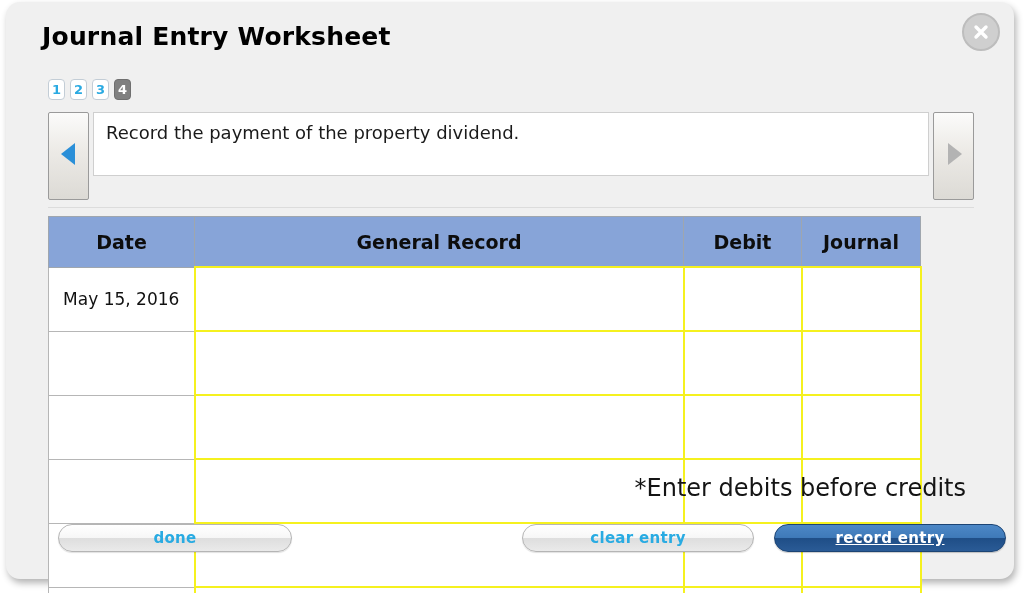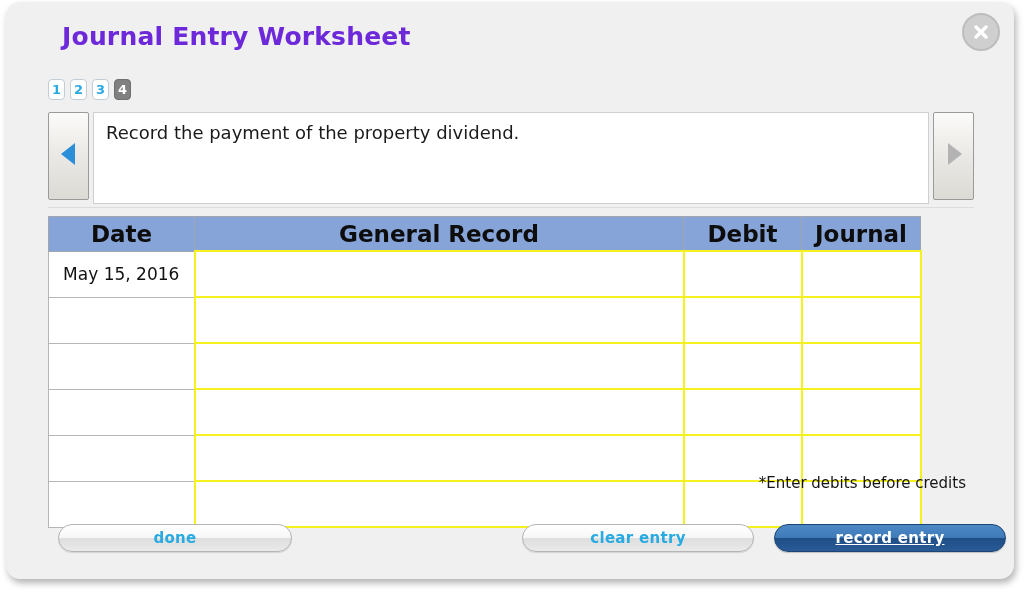--- a/index.html
+++ b/index.html
@@ -51,9 +51,8 @@
     top: 20px;
     font-size: 25px;
     font-weight: bold;
-    color: #6d28d9;
+    color: #000000;
     letter-spacing: 0.2px;
-    margin-left: 20px;
   }
 
   

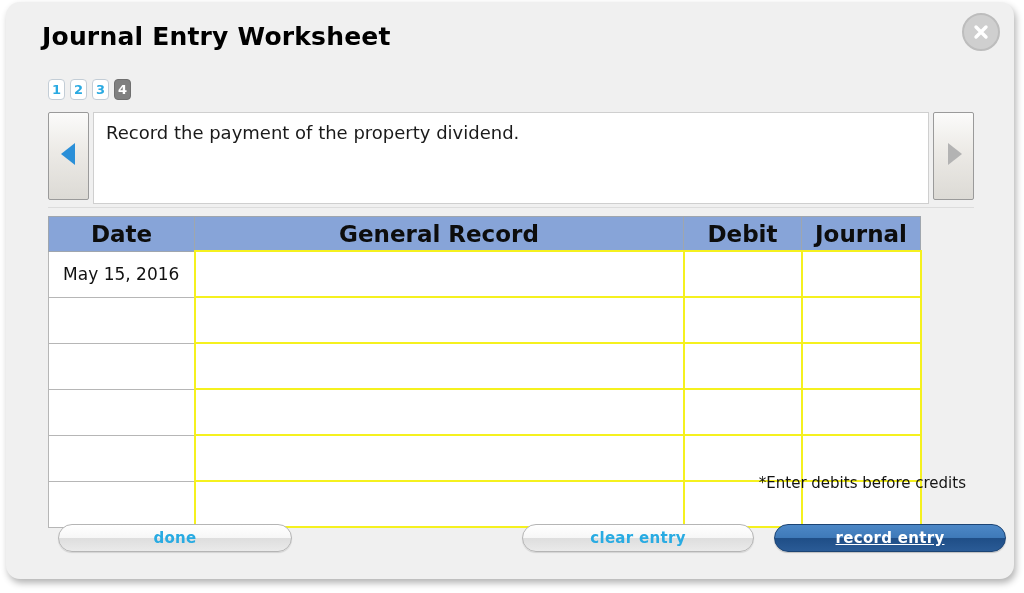--- a/index.html
+++ b/index.html
@@ -90,7 +90,7 @@
     left: 42px;
     top: 110px;
     width: 926px;
-    height: 92px;
+    height: 64px;
   }
   .nav-btn {
     position: absolute;

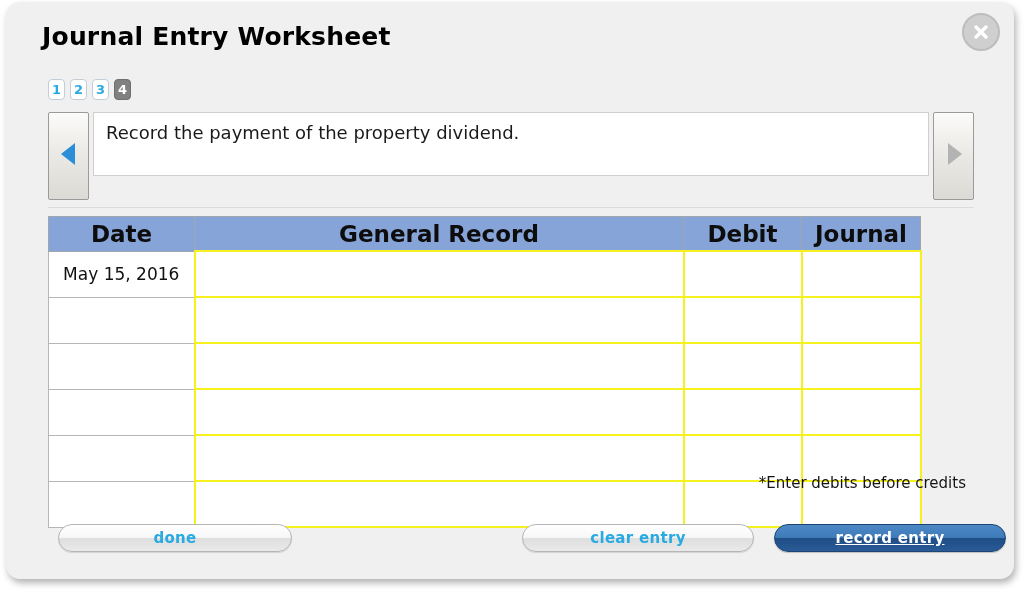--- a/index.html
+++ b/index.html
@@ -148,10 +148,10 @@
     background: #87a4d8;
     border: 1px solid #9fa6ae;
     color: #0d0d0d;
-    font-size: 23px;
+    font-size: 19px;
     font-weight: bold;
     height: 33px;
-    padding: 0;
+    padding: 8px;
     text-align: center;
   }
   .jtable td {

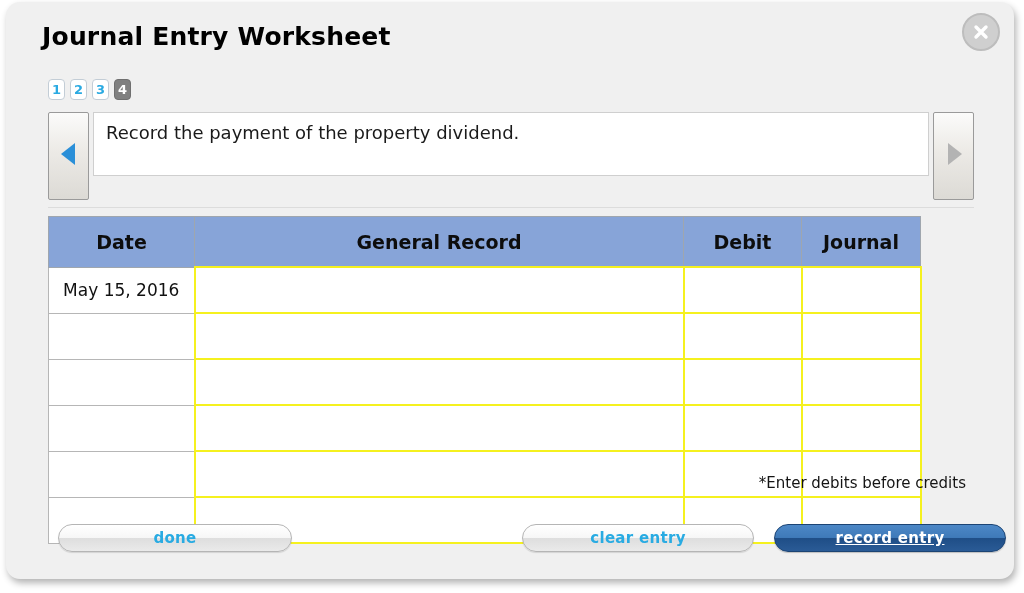--- a/index.html
+++ b/index.html
@@ -156,7 +156,7 @@
   }
   .jtable td {
     height: 36px;
-    padding: 4px;
+    padding: 13px;
     vertical-align: middle;
   }
   .col-date  { width: 146px; }

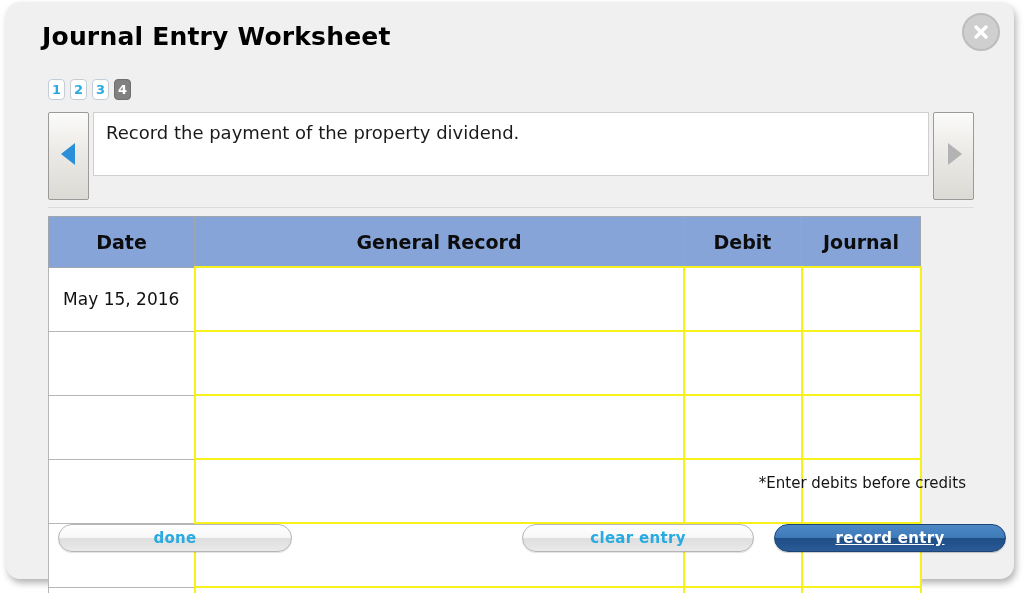--- a/index.html
+++ b/index.html
@@ -196,7 +196,7 @@
     position: absolute;
     right: 48px;
     top: 472px;
-    font-size: 15px;
+    font-size: 24px;
     color: #141414;
   }
 

